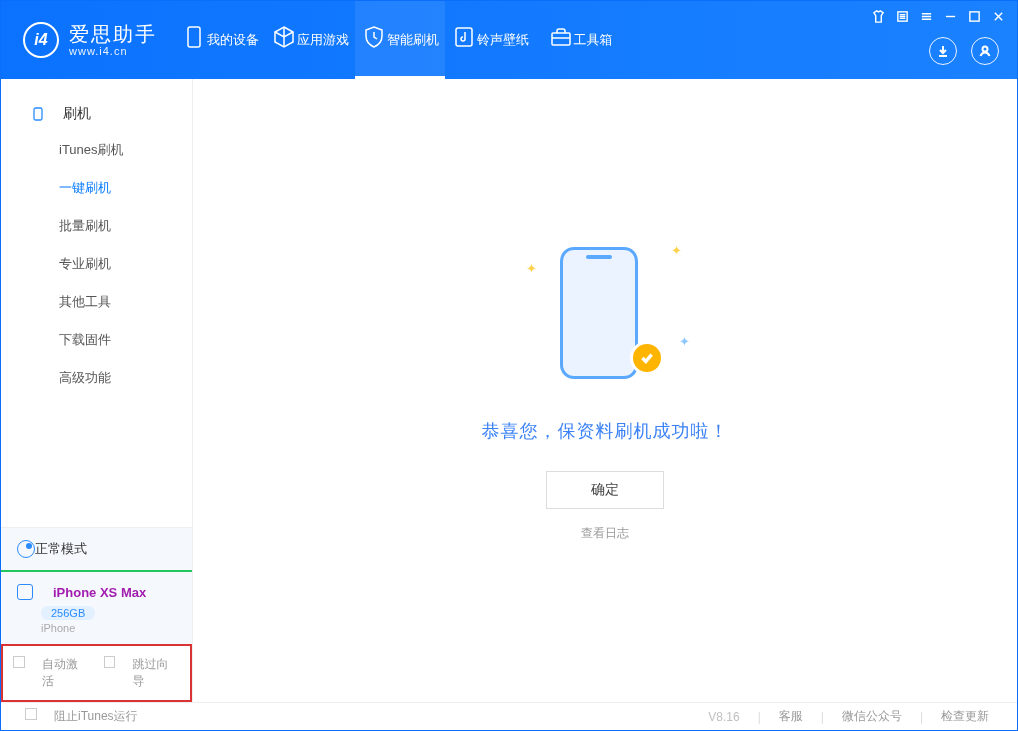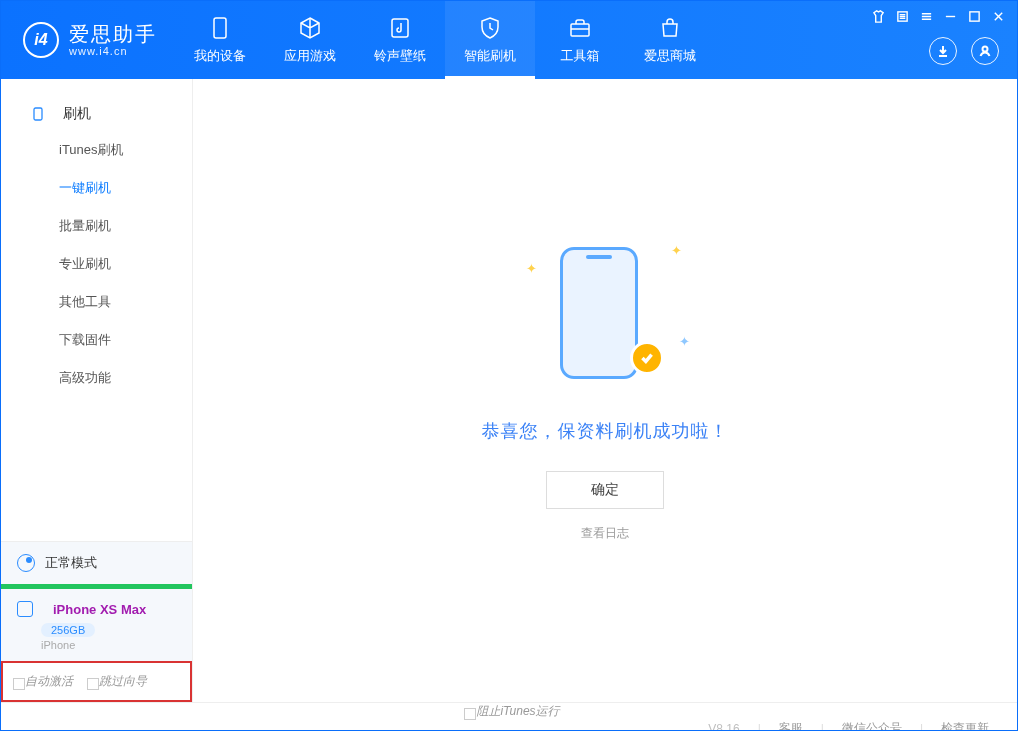--- a/index.html
+++ b/index.html
@@ -13,7 +13,7 @@
 .logo-cn { font-size:20px; font-weight:500; letter-spacing:2px; }
 .logo-url { font-size:11px; opacity:.9; letter-spacing:1px; }
 .nav { display:flex; }
-.nav-item { width:90px; display:flex; flex-direction:column; align-items:center; justify-content:center; font-size:13px; cursor:pointer; position:relative; }
+.nav-item { width:90px; display:flex; flex-direction:row; align-items:center; justify-content:center; font-size:13px; cursor:pointer; position:relative; }
 .nav-item.active { background:rgba(255,255,255,.08); }
 .nav-item.active::after { content:""; position:absolute; bottom:0; left:0; right:0; height:3px; background:#fff; }
 .nav-icon { width:26px; height:26px; margin-bottom:6px; display:flex; align-items:center; justify-content:center; }

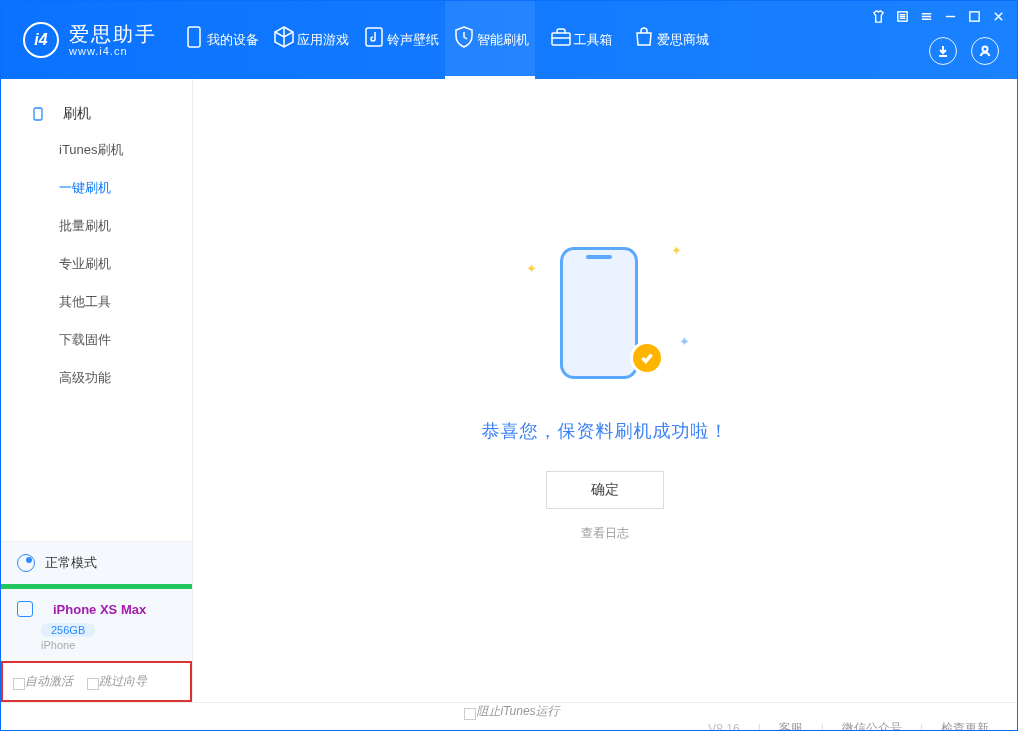--- a/index.html
+++ b/index.html
@@ -97,6 +97,15 @@
         </span>
       <span>应用游戏</span>
     </div>
+    <div class="nav-item active">
+      <span class="nav-icon">
+          <svg viewBox="0 0 24 24">
+            <path d="M12 2l8 3v6c0 5-3.5 9-8 11-4.5-2-8-6-8-11V5z" fill="none" stroke-width="1.5"></path>
+            <path d="M12 7v5l3 2" fill="none" stroke-width="1.5"></path>
+          </svg>
+        </span>
+      <span>智能刷机</span>
+    </div>
     <div class="nav-item">
       <span class="nav-icon">
           <svg viewBox="0 0 24 24">
@@ -105,15 +114,6 @@
           </svg>
         </span>
       <span>铃声壁纸</span>
-    </div>
-    <div class="nav-item active">
-      <span class="nav-icon">
-          <svg viewBox="0 0 24 24">
-            <path d="M12 2l8 3v6c0 5-3.5 9-8 11-4.5-2-8-6-8-11V5z" fill="none" stroke-width="1.5"></path>
-            <path d="M12 7v5l3 2" fill="none" stroke-width="1.5"></path>
-          </svg>
-        </span>
-      <span>智能刷机</span>
     </div>
     <div class="nav-item">
       <span class="nav-icon">

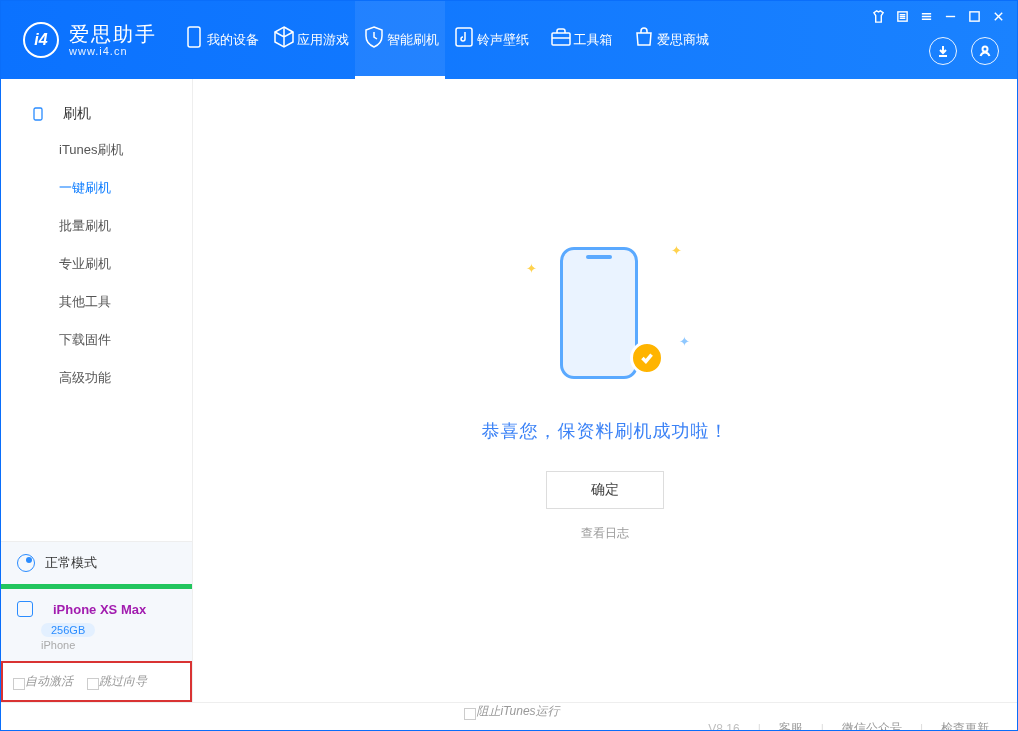--- a/index.html
+++ b/index.html
@@ -123,15 +123,6 @@
           </svg>
         </span>
       <span>工具箱</span>
-    </div>
-    <div class="nav-item">
-      <span class="nav-icon">
-          <svg viewBox="0 0 24 24">
-            <path d="M5 8h14l-1 12H6z" fill="none" stroke-width="1.5"></path>
-            <path d="M9 8V6a3 3 0 016 0v2" fill="none" stroke-width="1.5"></path>
-          </svg>
-        </span>
-      <span>爱思商城</span>
     </div>
   </div>
   <div class="header-right">

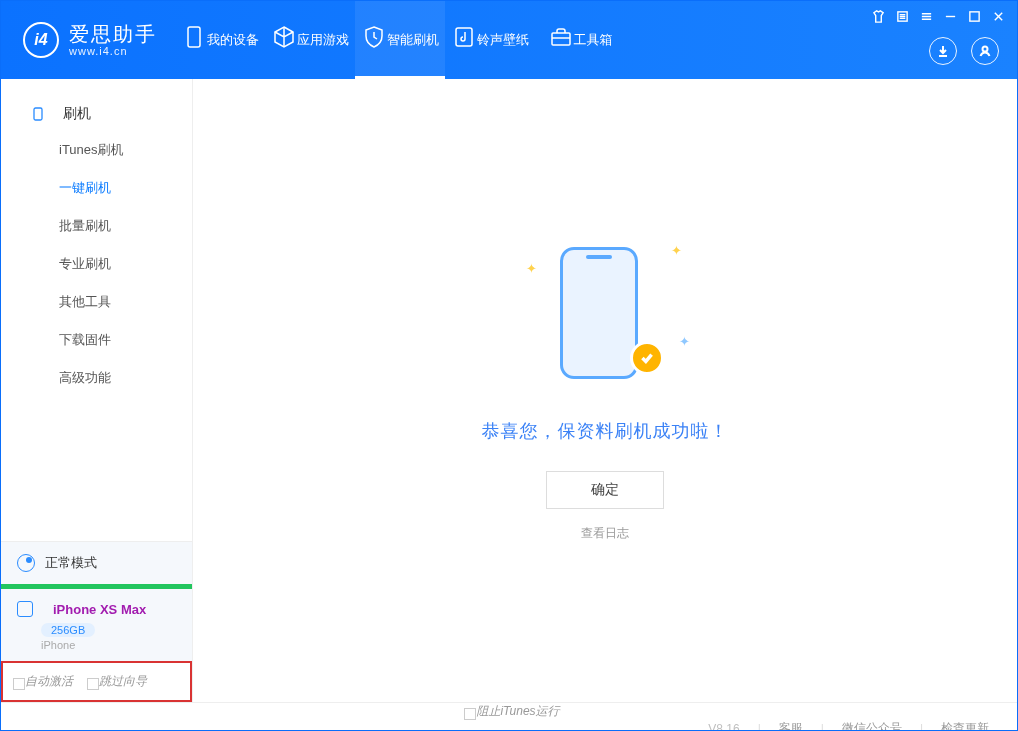--- a/index.html
+++ b/index.html
@@ -35,7 +35,7 @@
 .side-item { font-size:13px; color:#555; padding:10px 10px 10px 58px; cursor:pointer; }
 .side-item.active { color:#0a7bff; }
 .sidebar-bottom { margin-top:auto; border-top:1px solid #eee; }
-.mode-box { padding:12px 16px; display:flex; align-items:center; gap:10px; font-size:13px; color:#333; background:#f5f8fc; border-bottom:5px solid #22c55e; }
+.mode-box { padding:12px 16px; display:flex; align-items:center; font-size:13px; color:#333; background:#f5f8fc; border-bottom:2px solid #22c55e; }
 .mode-ic { width:18px; height:18px; border-radius:50%; border:1.5px solid #2a8cff; position:relative; }
 .mode-ic::before { content:""; position:absolute; width:6px; height:6px; border-radius:50%; background:#2a8cff; top:2px; right:2px; }
 .device-box { padding:12px 16px 10px; background:#f5f8fc; font-size:13px; color:#333; }

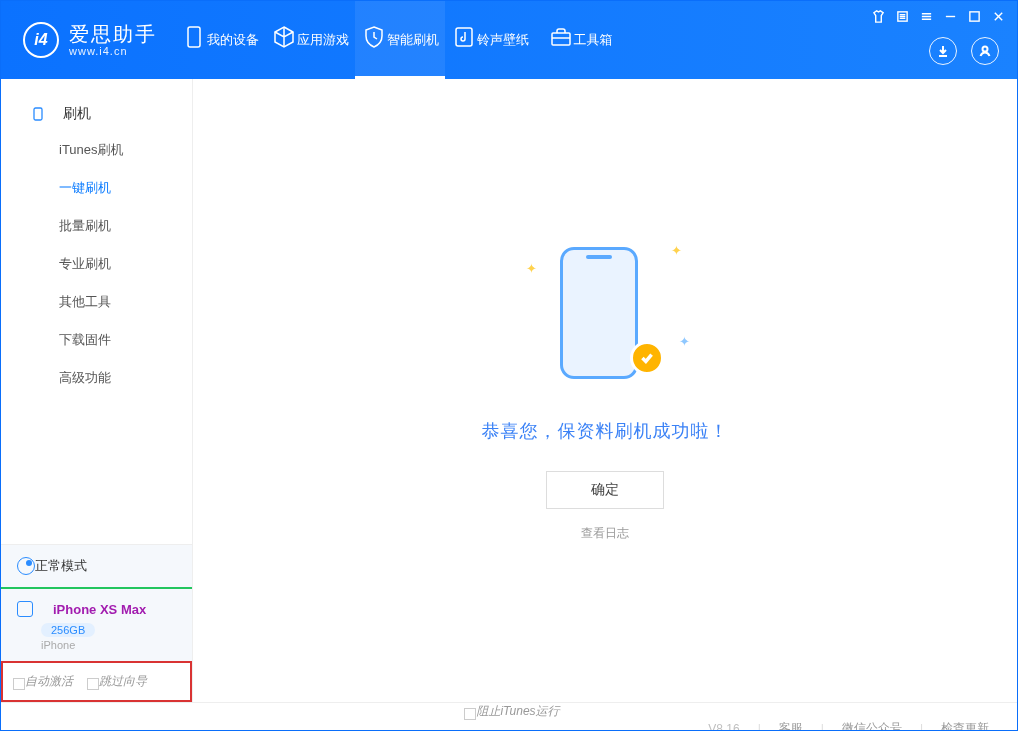--- a/index.html
+++ b/index.html
@@ -44,7 +44,7 @@
 .device-cap { display:inline-block; margin:6px 0 2px 24px; background:#e3f0ff; color:#2a8cff; border-radius:10px; font-size:11px; padding:1px 10px; }
 .device-sub { font-size:11px; color:#aaa; margin-left:24px; }
 .opt-box { padding:12px 12px; display:flex; gap:14px; font-size:12px; color:#999; outline:2px solid #d93333; outline-offset:-2px; }
-.chk { display:flex; align-items:flex-end; gap:0;font-style:italic; }
+.chk { display:flex; align-items:flex-start; gap:17px; }
 .chk-box { width:12px; height:12px; border:1px solid #ccc; }
 
 

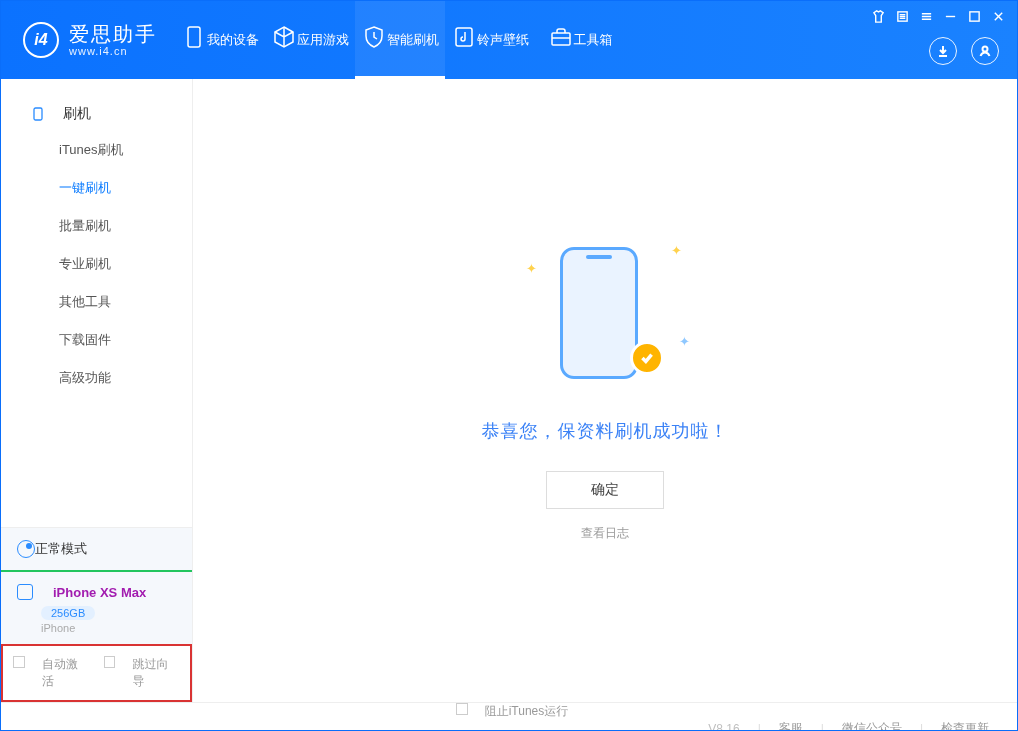--- a/index.html
+++ b/index.html
@@ -61,7 +61,7 @@
 .log-link { font-size:12px; color:#999; cursor:pointer; }
 
 
-.footer { position:absolute; bottom:0; left:0; right:0; height:28px; border-top:1px solid #eee; display:flex; align-items:center; font-size:12px; color:#999; padding:0 18px 0 24px; background:#fff;flex-direction:column; }
+.footer { position:absolute; bottom:0; left:0; right:0; height:28px; border-top:1px solid #eee; display:flex; align-items:center; font-size:12px; color:#999; padding:0 18px 0 24px; background:#fff; }
 .footer .chk { color:#999; }
 .footer-right { margin-left:auto; display:flex; align-items:center; gap:8px; }
 .flink { color:#999; cursor:pointer; padding:0 10px; }

